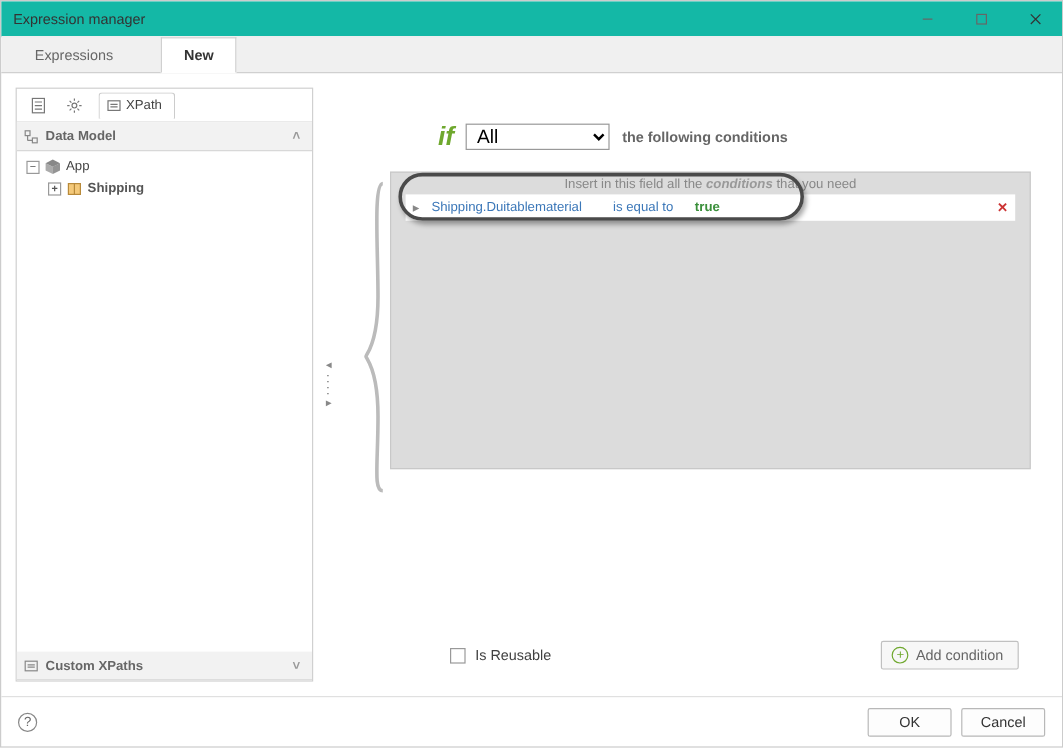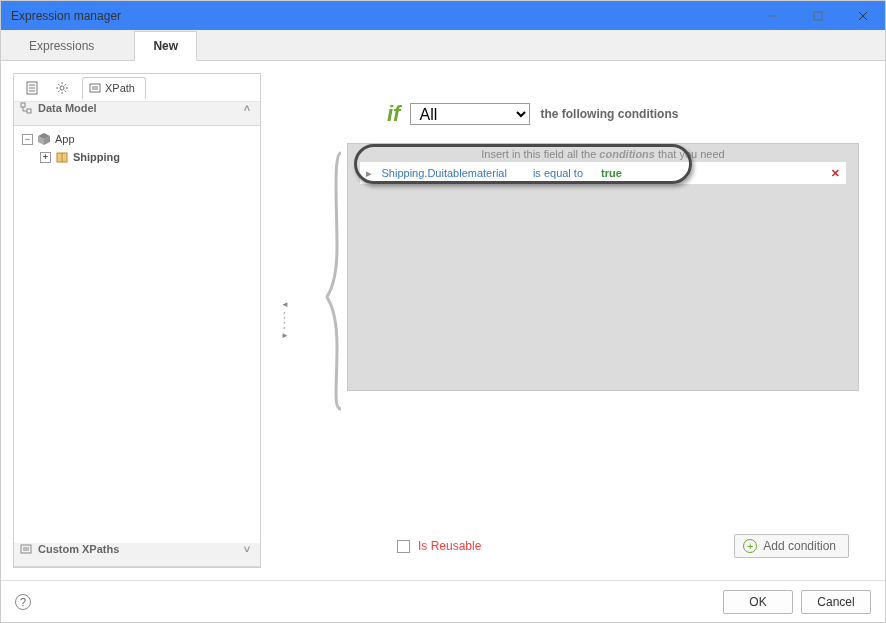--- a/index.html
+++ b/index.html
@@ -17,7 +17,7 @@
       display: flex;
       align-items: center;
       padding: 0 0 0 10px;
-      background: #3b82f6;
+      background: #14b8a6;
       border-bottom: 1px solid #eee;
     }
     .titlebar-title {

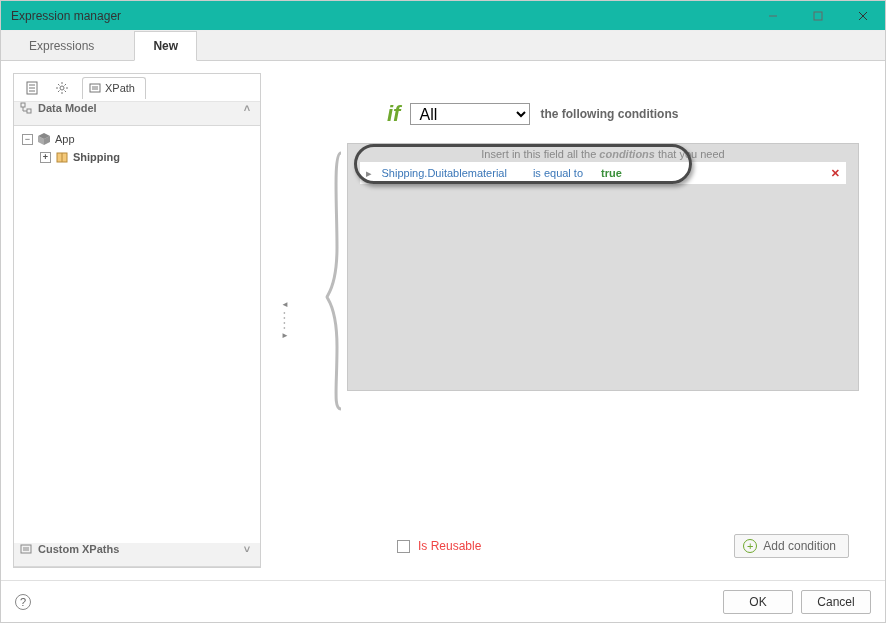--- a/index.html
+++ b/index.html
@@ -62,7 +62,7 @@
       display: flex;
       height: calc(100% - 30px - 30px - 42px);
       padding: 12px;
-      gap: 19px;
+      gap: 8px;
     }
     .left-panel {
       width: 248px;

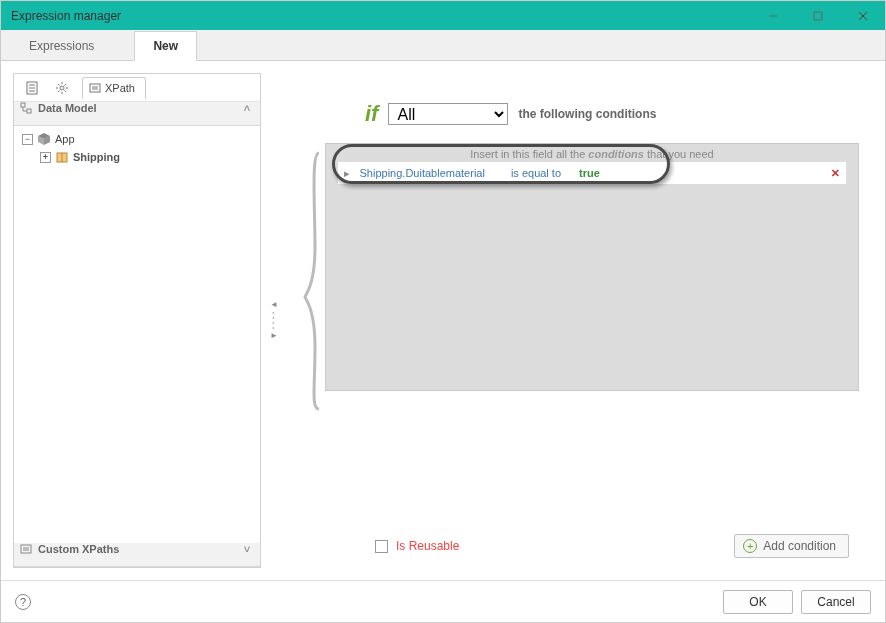--- a/index.html
+++ b/index.html
@@ -107,6 +107,7 @@
       background: #f2f2f2;
       border-bottom: 1px solid #d8d8d8;
       display: flex;
+      align-items: center;
       padding: 0 6px;
       color: #666;
       font-weight: bold;

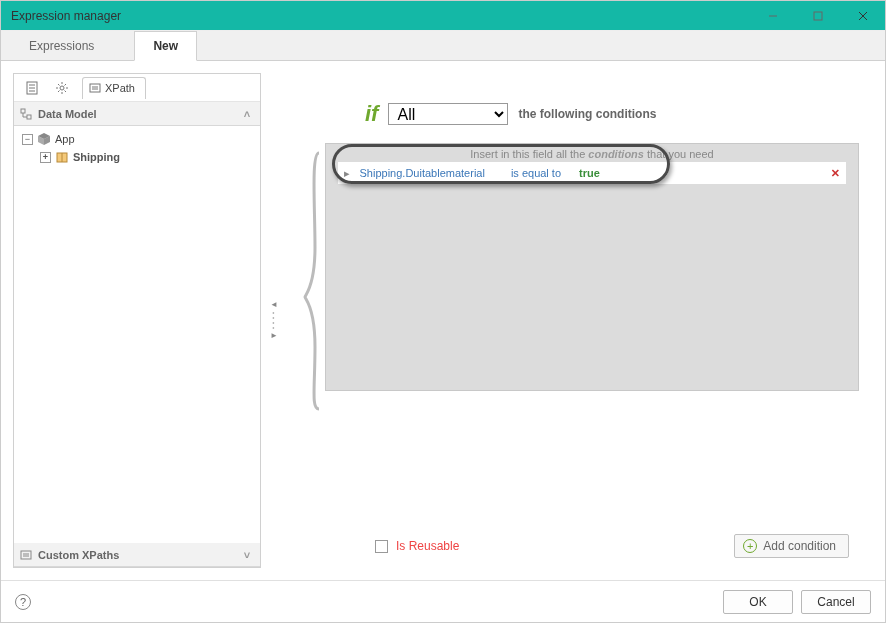--- a/index.html
+++ b/index.html
@@ -434,7 +434,7 @@
 
     <div class="footer-row">
       <span class="chk"></span>
-      <span style="color:#ef4444;">Is Reusable</span>
+      <span style="color:#404040;">Is Reusable</span>
       <div class="add-btn">
         <span class="plus-ic">+</span>
         <span>Add condition</span>

